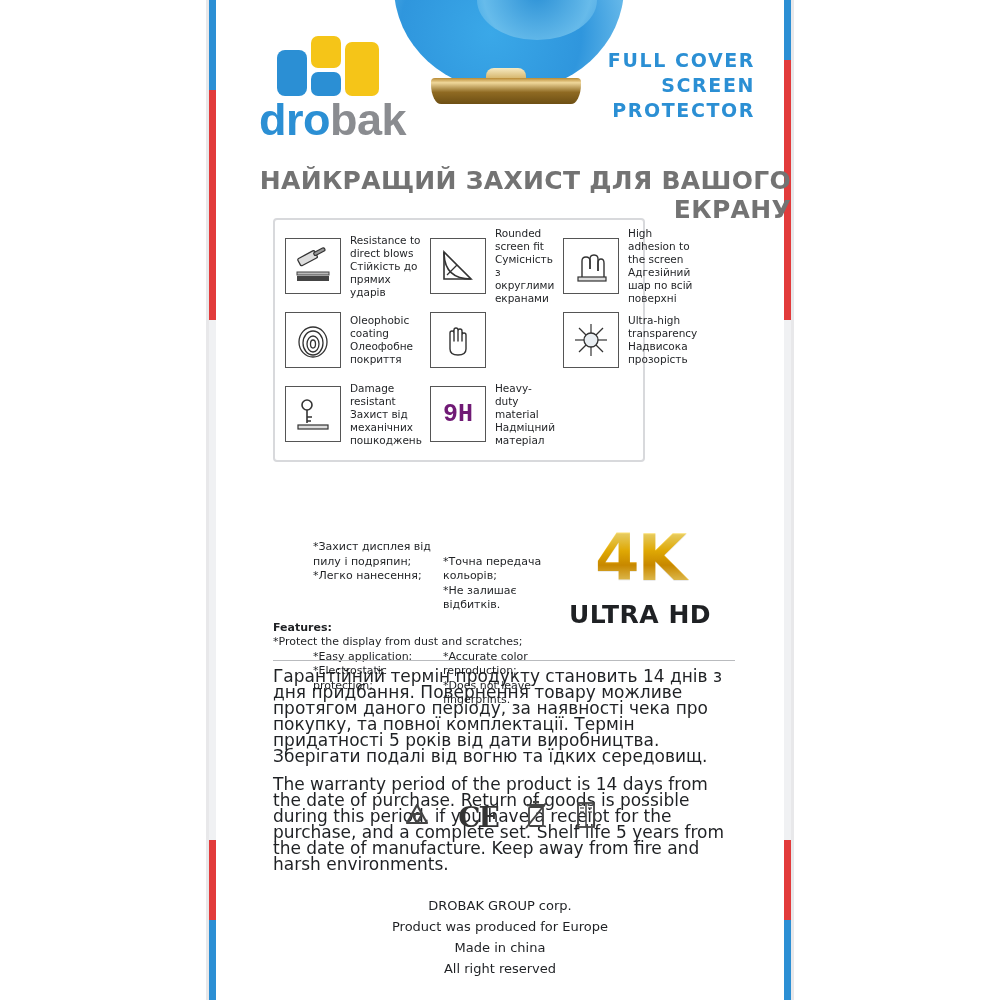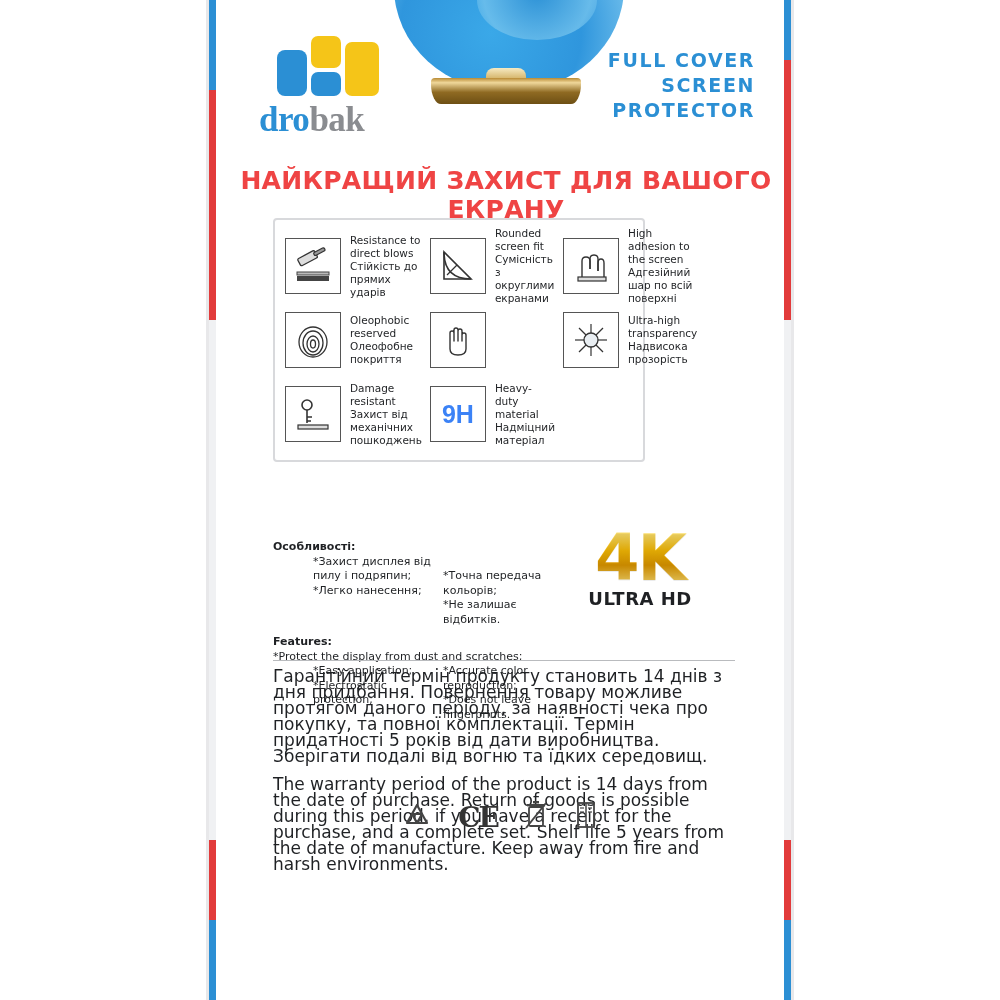--- a/index.html
+++ b/index.html
@@ -110,10 +110,10 @@
   .logo-text {
     position: absolute;
     left: 0;
-    top: 64px;
-    font-size: 35px;
+    top: 58px;
+    font-size: 45px;
     letter-spacing: -0.5px;
-    font-family: Liberation Serif, serif;
+    font-family: Liberation Sans, sans-serif;
   }
   .logo-text .a { color: #2b8fd4; font-weight: 700;}
   .logo-text .b { color: #8a8c90; font-weight: 700;}

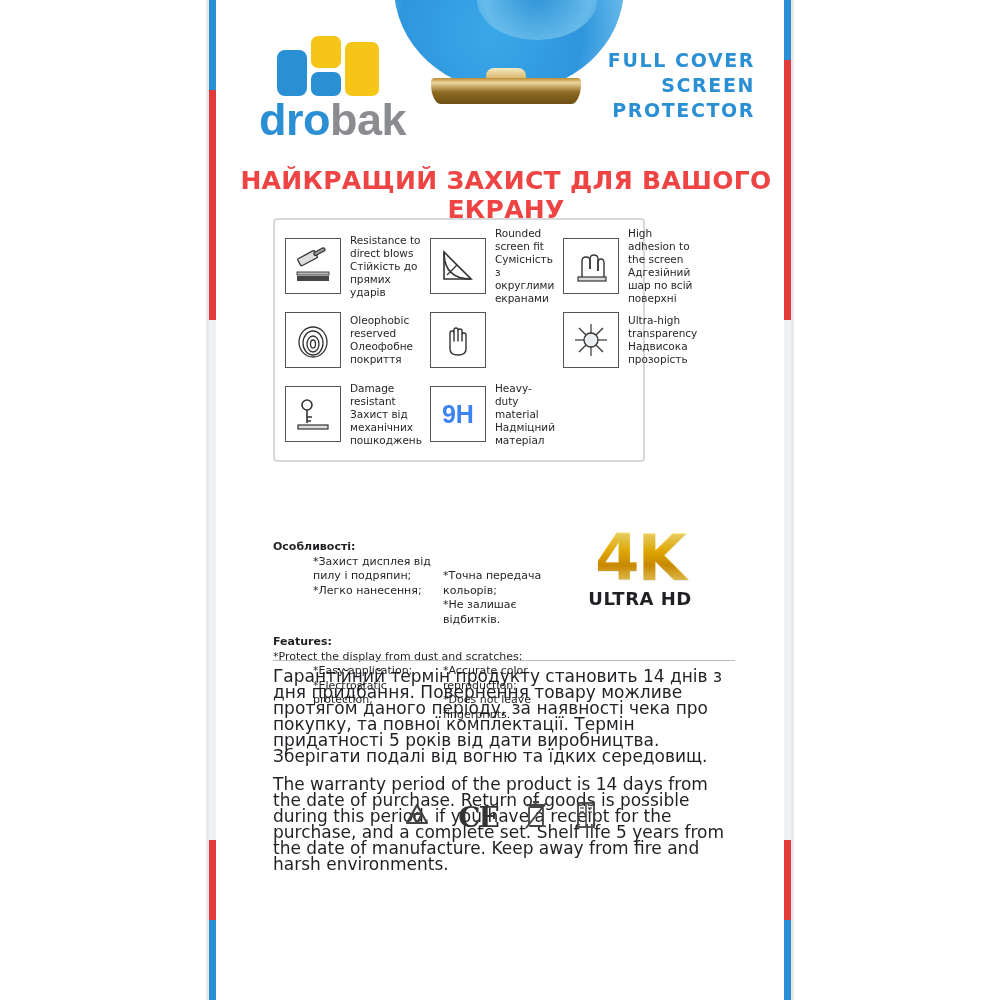--- a/index.html
+++ b/index.html
@@ -137,10 +137,10 @@
     position: absolute;
     left: 0; right: 0;
     top: 166px;
-    text-align: center;
+    text-align: right;
     font-size: 25px;
     font-weight: bold;
-    color: #ef4444;
+    color: #737373;
     letter-spacing: 0.3px;
     font-family: "DejaVu Sans", sans-serif;
     padding-left: 12px;

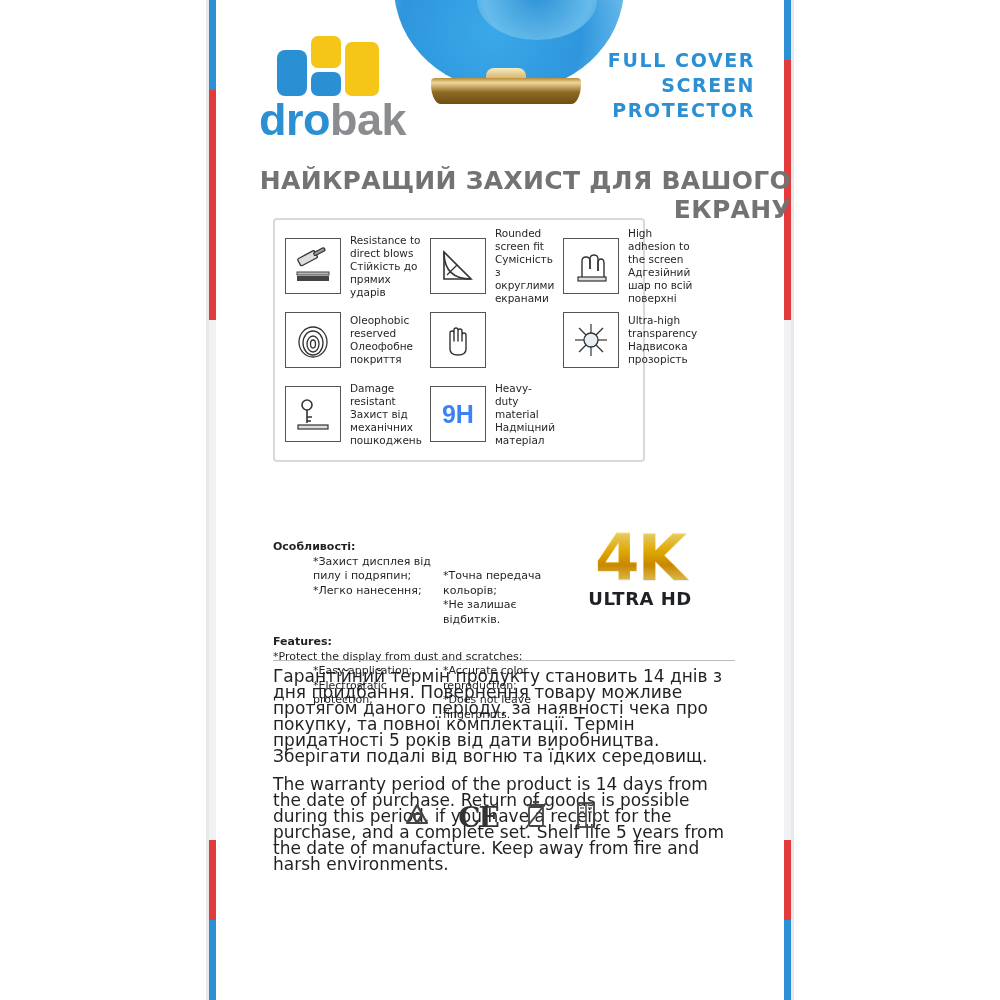--- a/index.html
+++ b/index.html
@@ -397,7 +397,7 @@
           </svg>
         </div>
         <div class="feat-txt">
-          <span class="en">Oleophobic reserved</span>
+          <span class="en">Oleophobic coating</span>
           <span class="ua">Олеофобне покриття</span>
         </div>
       </div>

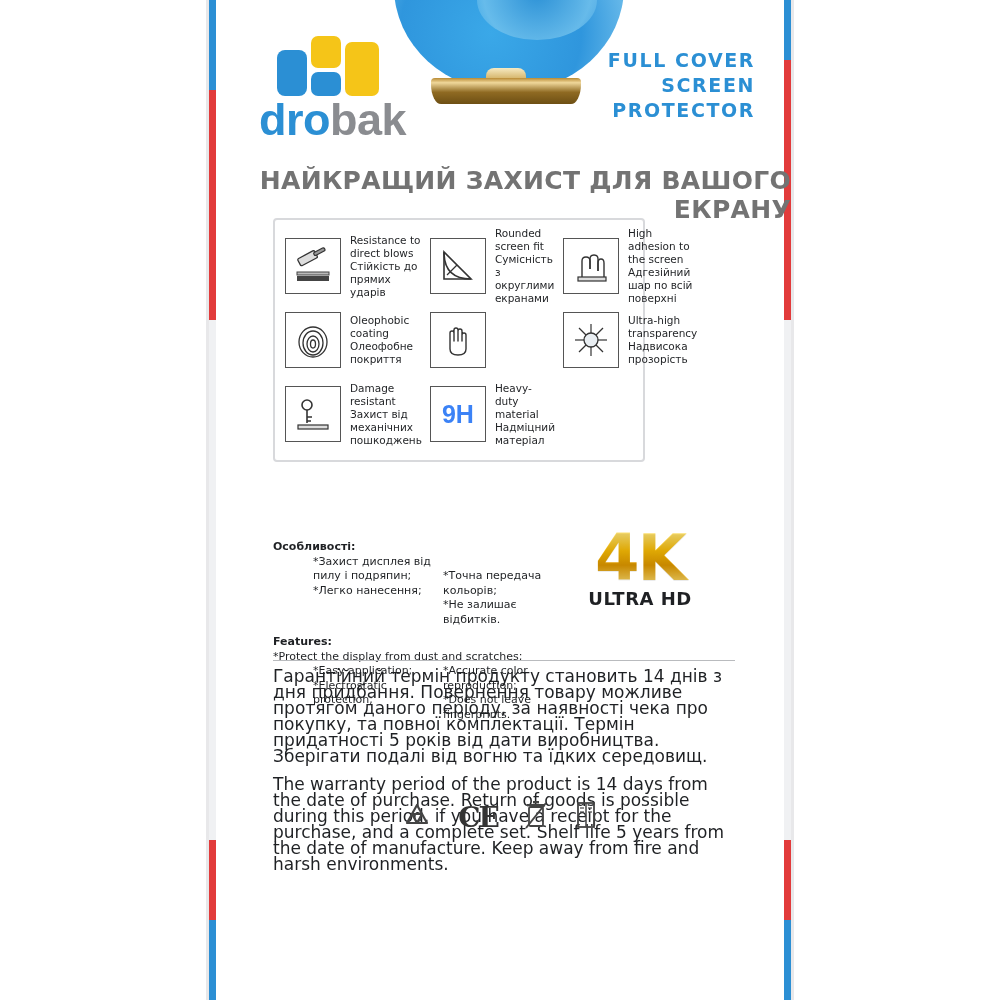--- a/index.html
+++ b/index.html
@@ -189,8 +189,8 @@
   .nine-h {
     font-size: 25px;
     font-weight: bold;
-    color: #3b82f6;
-    font-family: Liberation Sans, sans-serif;
+    color: #701a75;
+    font-family: Liberation Mono, monospace;
   }
 
   

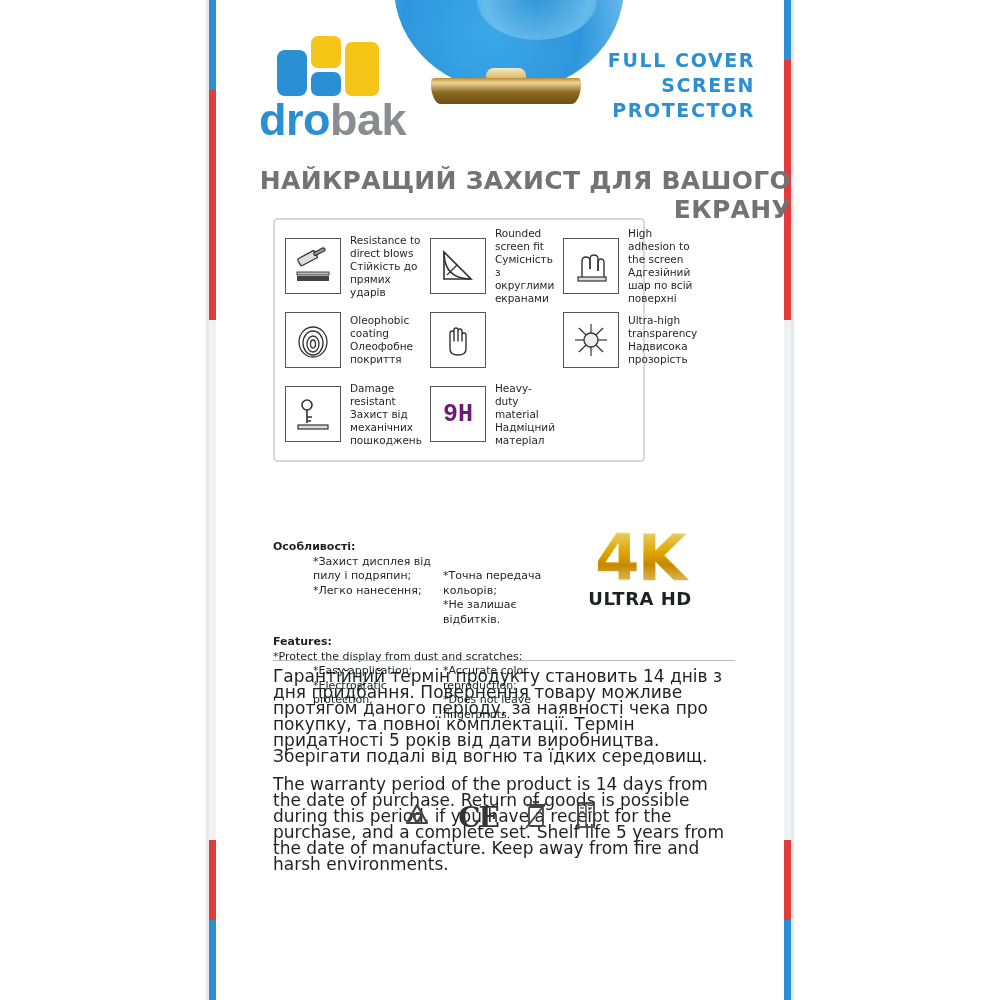--- a/index.html
+++ b/index.html
@@ -457,7 +457,6 @@
 
     <div class="specs">
       <div class="blk">
-        <div class="ttl">Особливості:</div>
         <div class="cols">
           <div class="c1">
             <div>*Захист дисплея від пилу і подряпин;</div>

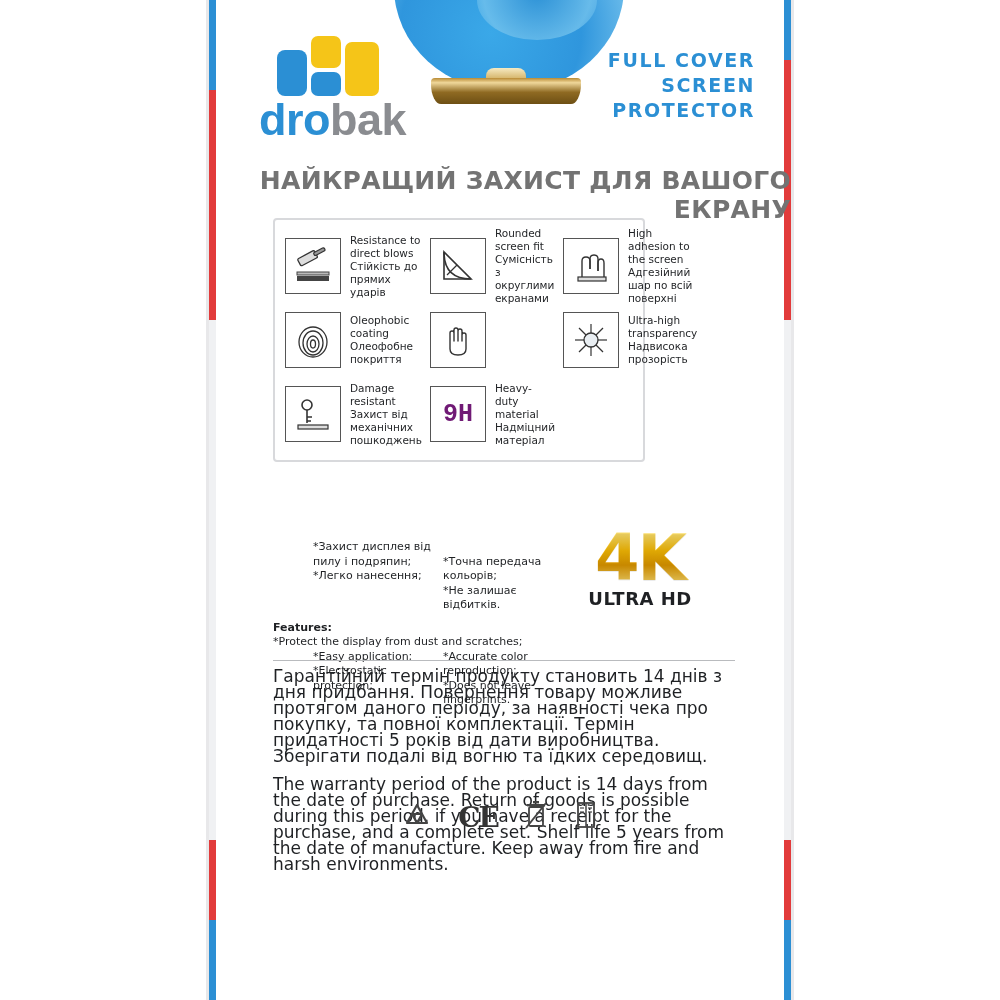--- a/index.html
+++ b/index.html
@@ -231,11 +231,12 @@
     text-shadow: 0 1px 0 rgba(0,0,0,.08);
   }
   .uhd {
-    font-size: 18px;
+    font-size: 25px;
     font-weight: bold;
     color: #1f2124;
     letter-spacing: 0.5px;
     font-family: "DejaVu Sans", sans-serif;
+    margin-top: 12px;
   }
 
   

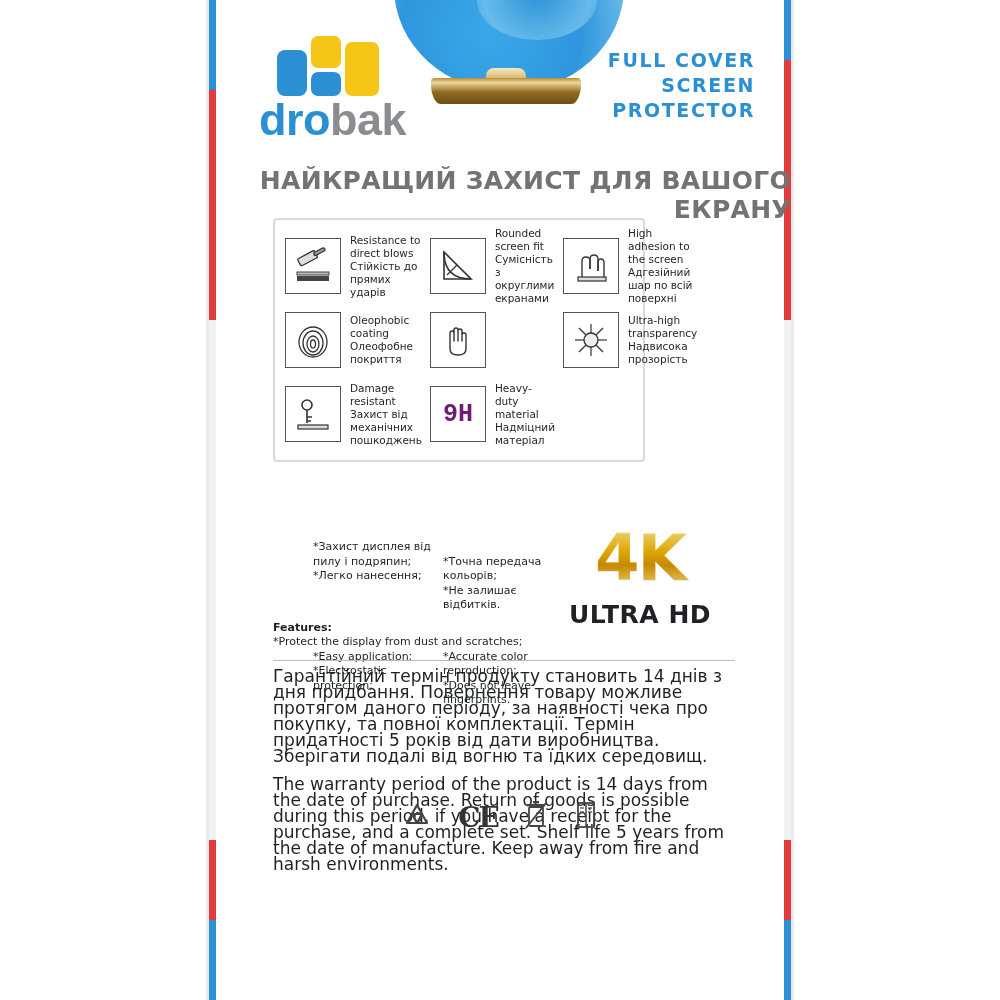--- a/index.html
+++ b/index.html
@@ -529,6 +529,12 @@
       </span>
     </div>
 
+    <div class="footer">
+      <div>DROBAK GROUP corp.</div>
+      <div>Product was produced for Europe</div>
+      <div>Made in china</div>
+      <div>All right reserved</div>
+    </div>
 
   </div>
 </div>

